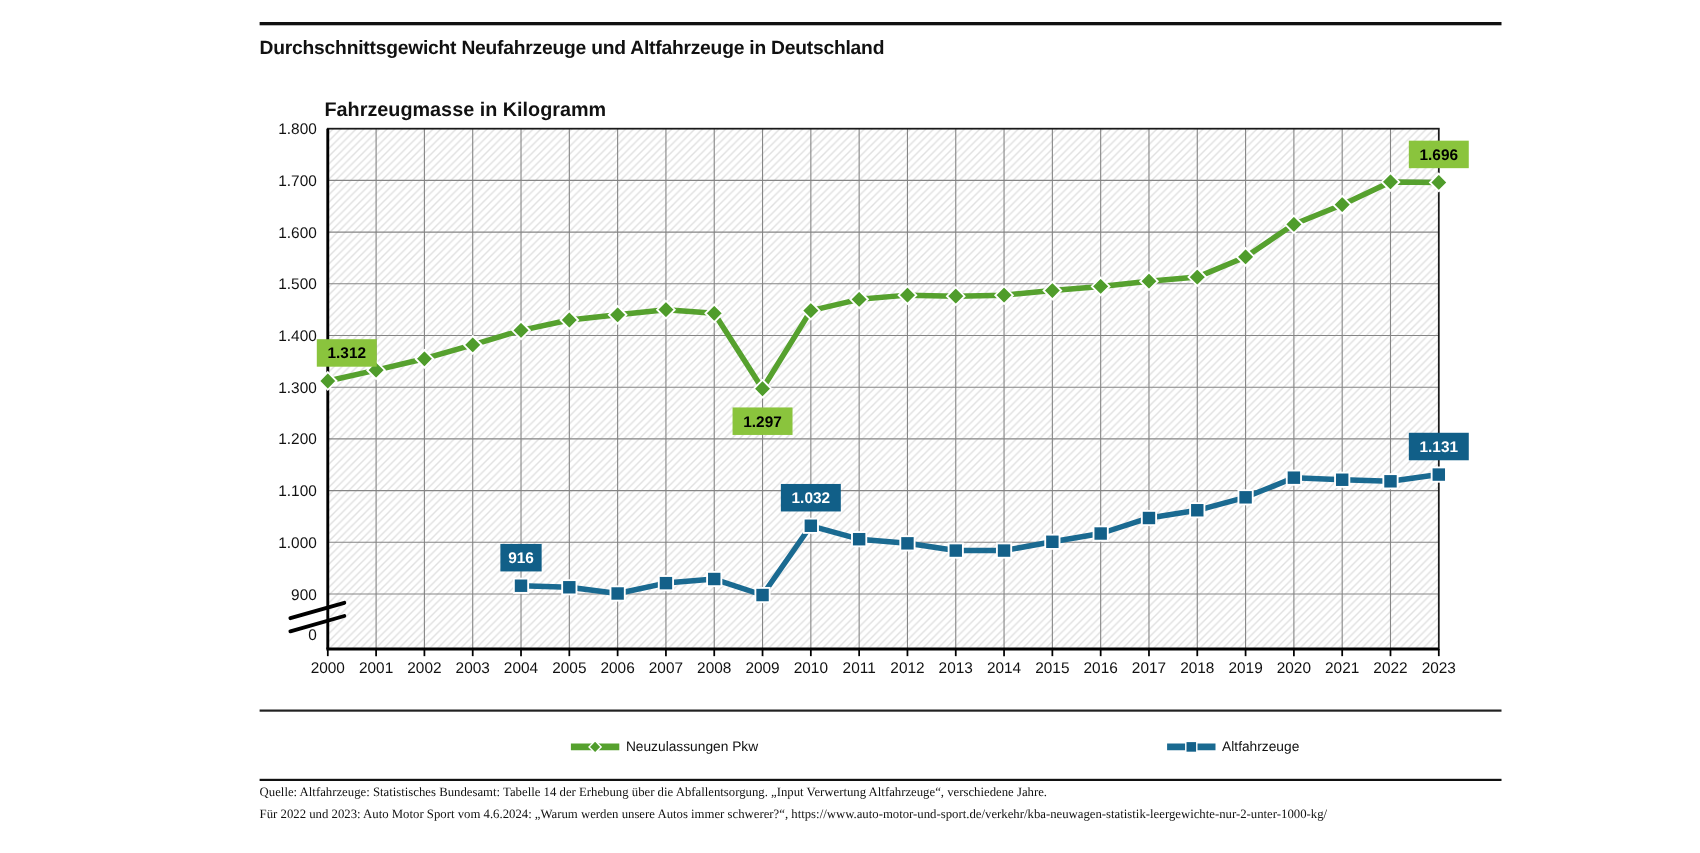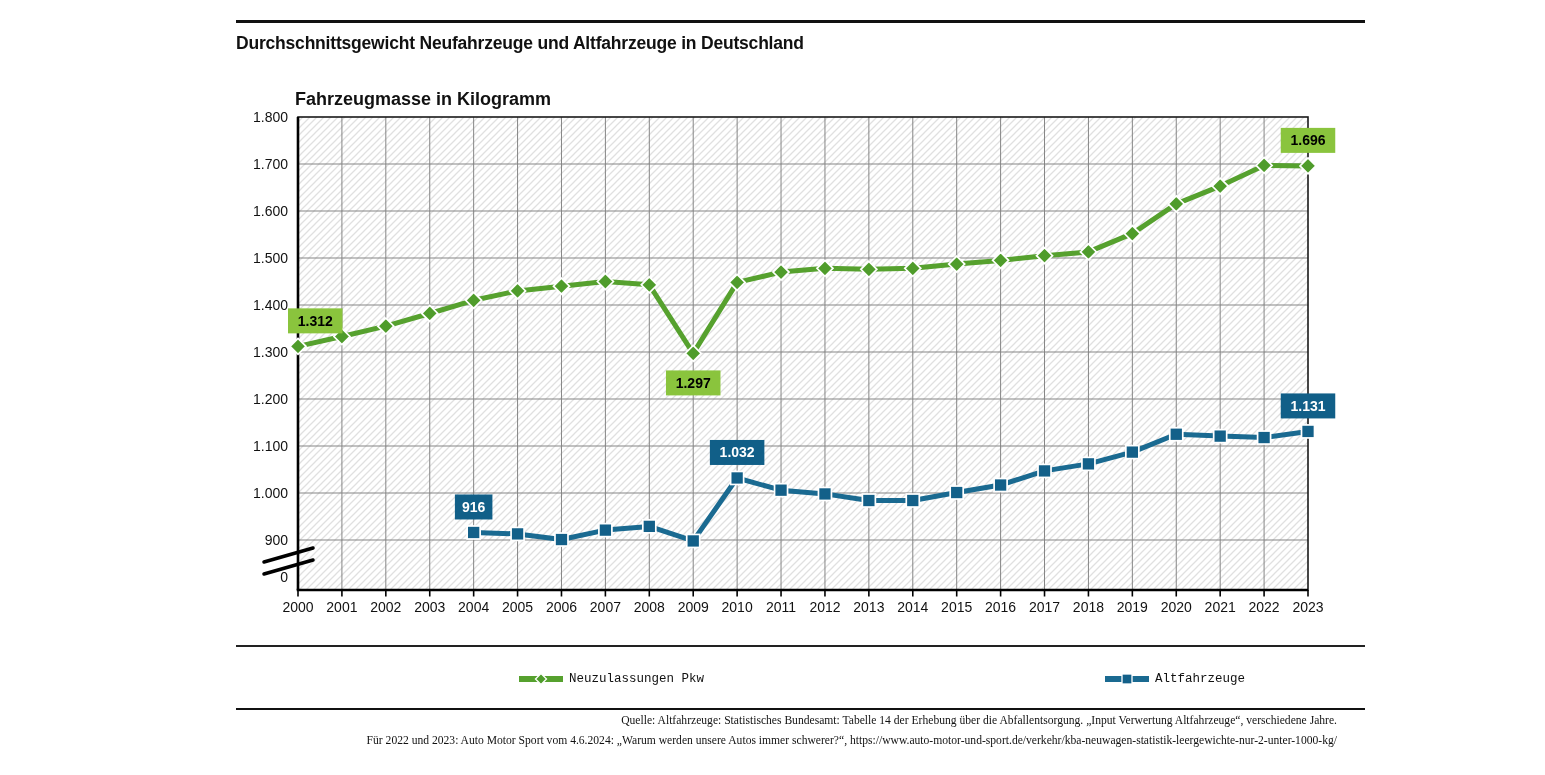--- a/index.html
+++ b/index.html
@@ -14,7 +14,7 @@
   .ylabel{position:absolute;left:295px;top:89px;font-size:18px;font-weight:bold;color:#111;}
   #chart-svg{position:absolute;left:0;top:0;}
   .legend{position:absolute;left:0;top:668px;width:1545px;height:22px;}
-  .legend-item{position:absolute;display:flex;align-items:center;gap:5px;height:22px;font-family:Liberation Mono, monospace;}
+  .legend-item{position:absolute;display:flex;align-items:center;gap:5px;height:22px;}
   .legend-item span{font-size:12.5px;color:#111;}
   .legend-item-0{left:518px;}
   .legend-item-1{left:1104px;}

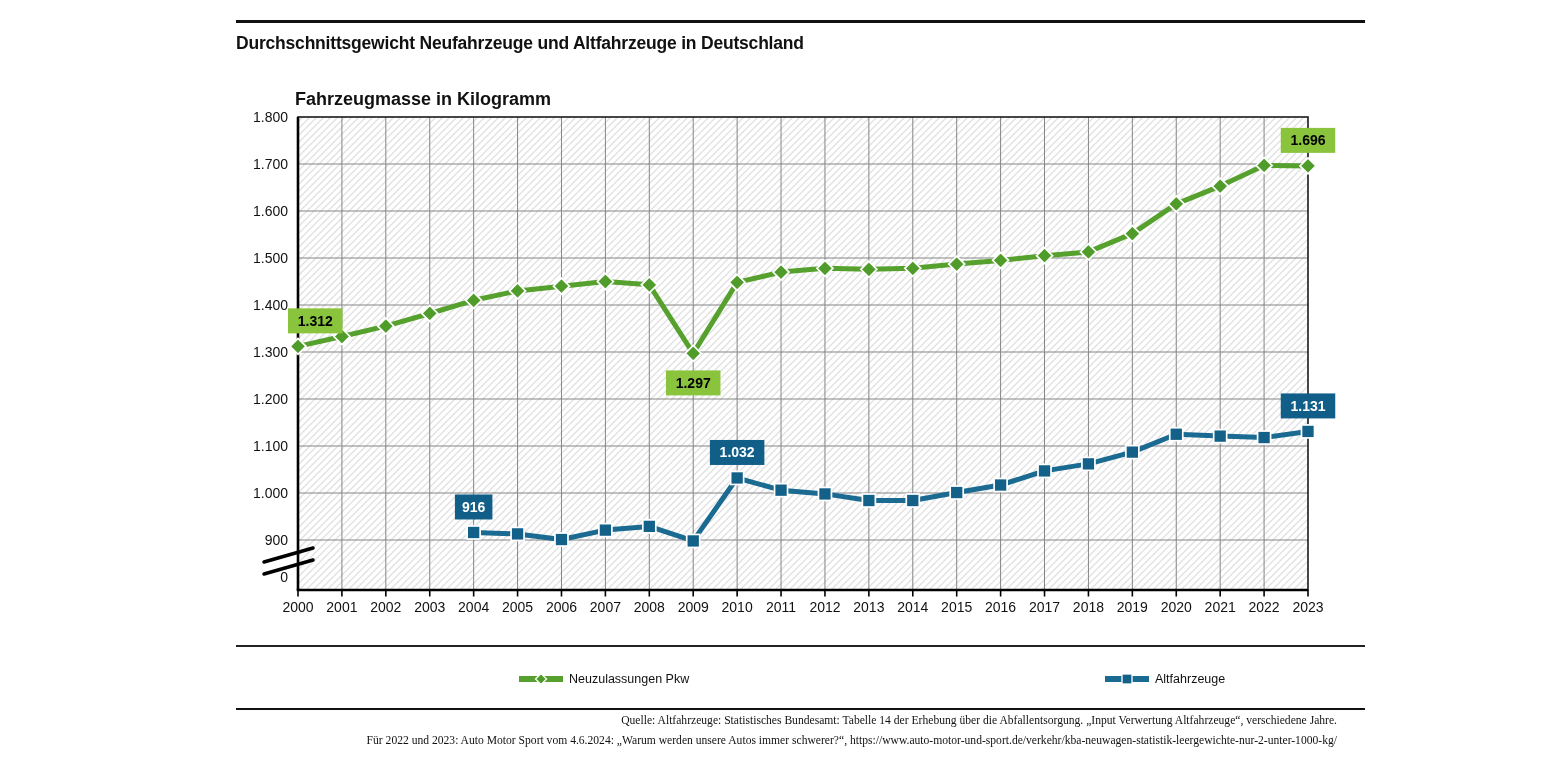--- a/index.html
+++ b/index.html
@@ -17,7 +17,7 @@
   .legend-item{position:absolute;display:flex;align-items:center;gap:5px;height:22px;}
   .legend-item span{font-size:12.5px;color:#111;}
   .legend-item-0{left:518px;}
-  .legend-item-1{left:1104px;}
+  .legend-item-1{left:1060px;}
   .source{position:absolute;left:236px;top:711px;width:1101px;text-align:right;
           font-family:"Liberation Serif",serif;font-size:11.6px;line-height:20px;color:#111;}
 </style>

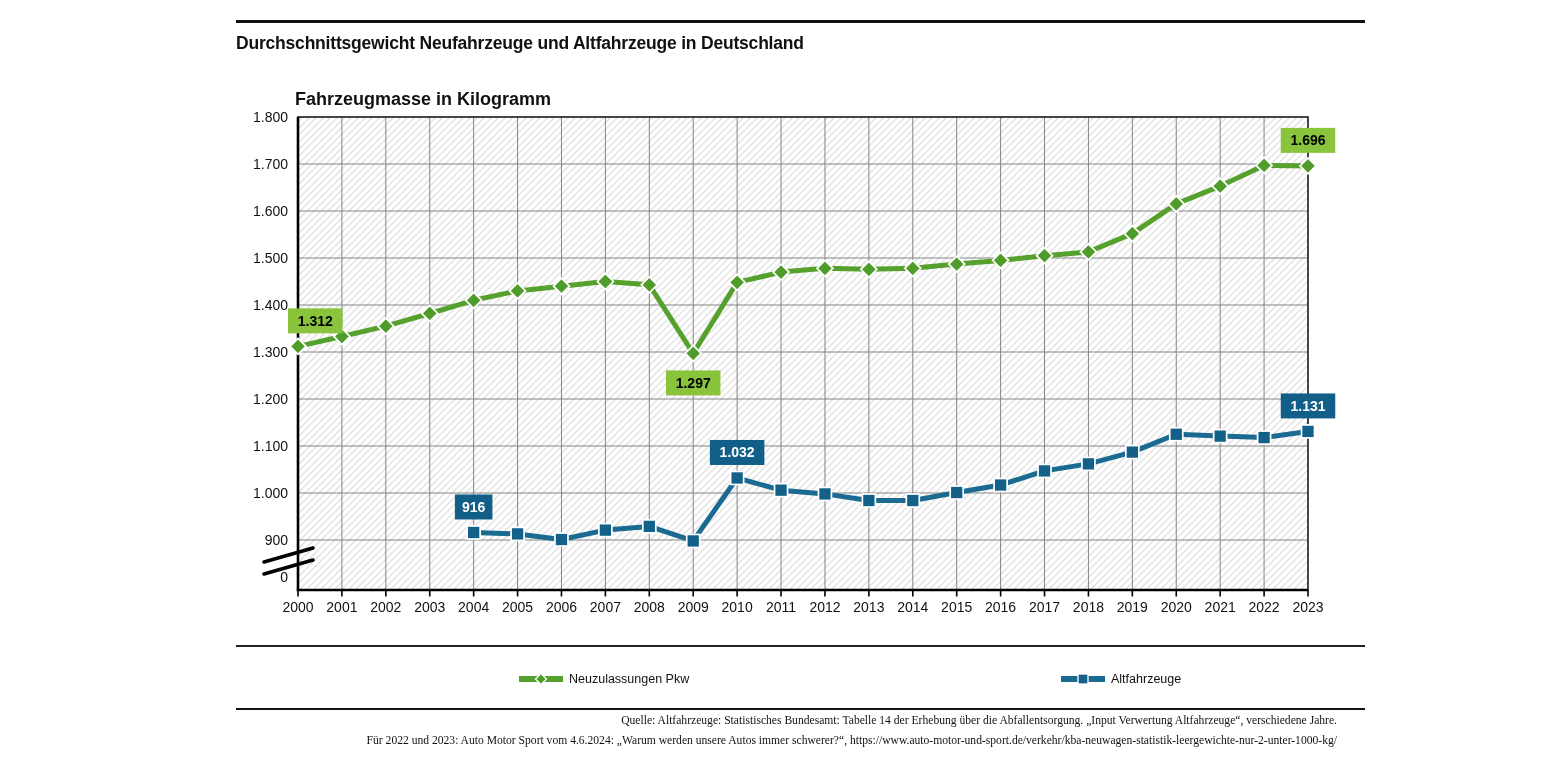--- a/index.html
+++ b/index.html
@@ -18,7 +18,7 @@
   .legend-item span{font-size:12.5px;color:#111;}
   .legend-item-0{left:518px;}
   .legend-item-1{left:1060px;}
-  .source{position:absolute;left:236px;top:711px;width:1101px;text-align:right;
+  .source{position:absolute;left:236px;top:711px;width:1101px;
           font-family:"Liberation Serif",serif;font-size:11.6px;line-height:20px;color:#111;}
 </style>
 </head>

